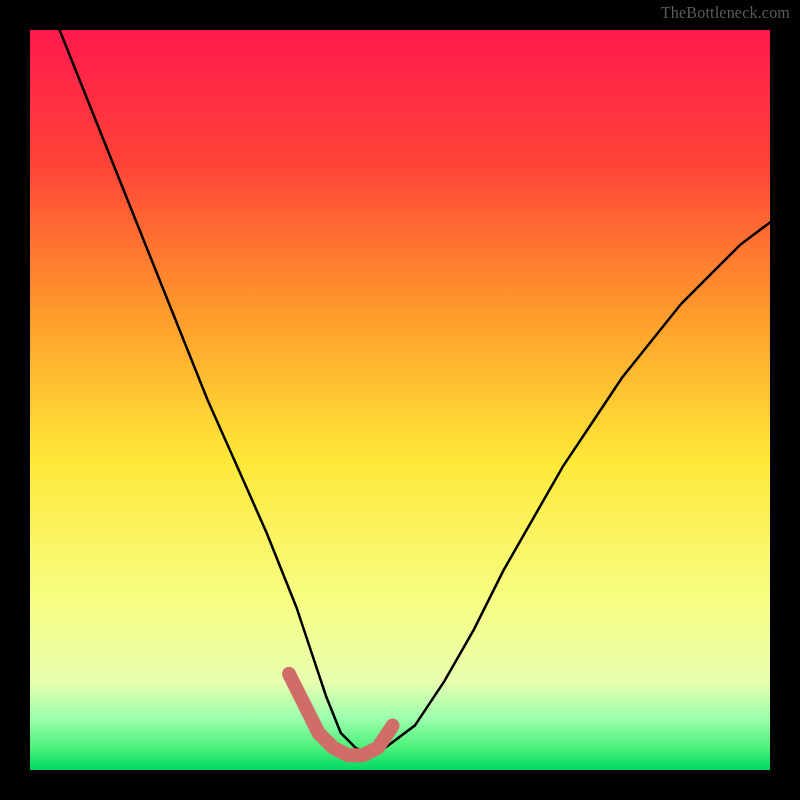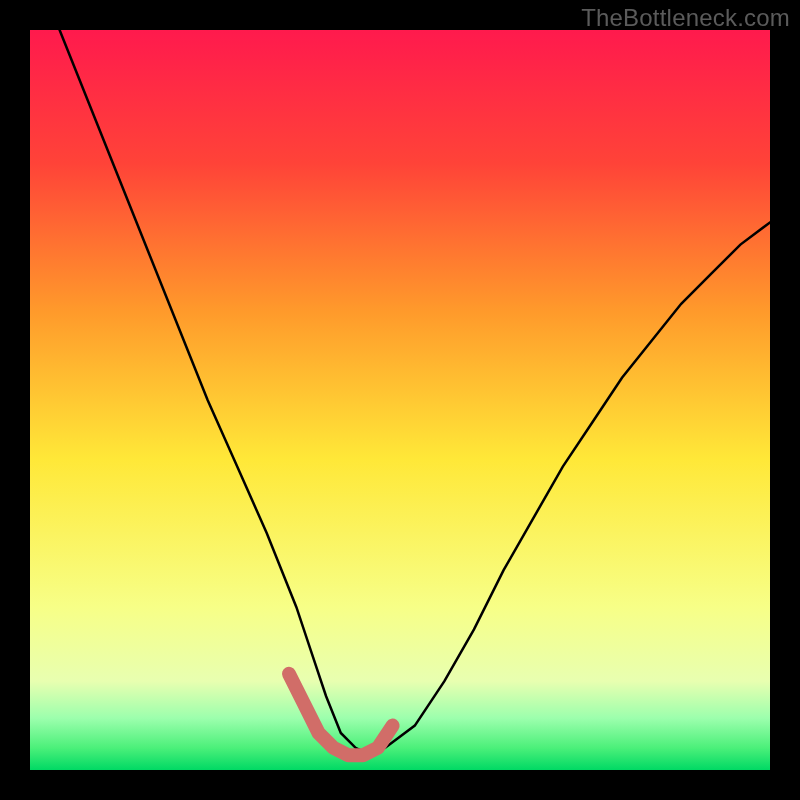--- a/index.html
+++ b/index.html
@@ -32,9 +32,10 @@
     top: 4px;
     right: 10px;
     color: #5b5b5b;
-    font-size: 24px;
+    font-size: 16px;
     font-weight: 500;
     letter-spacing: 0.2px;
+    font-family: Liberation Serif, serif;
   }
   svg { display: block; }
 </style>

